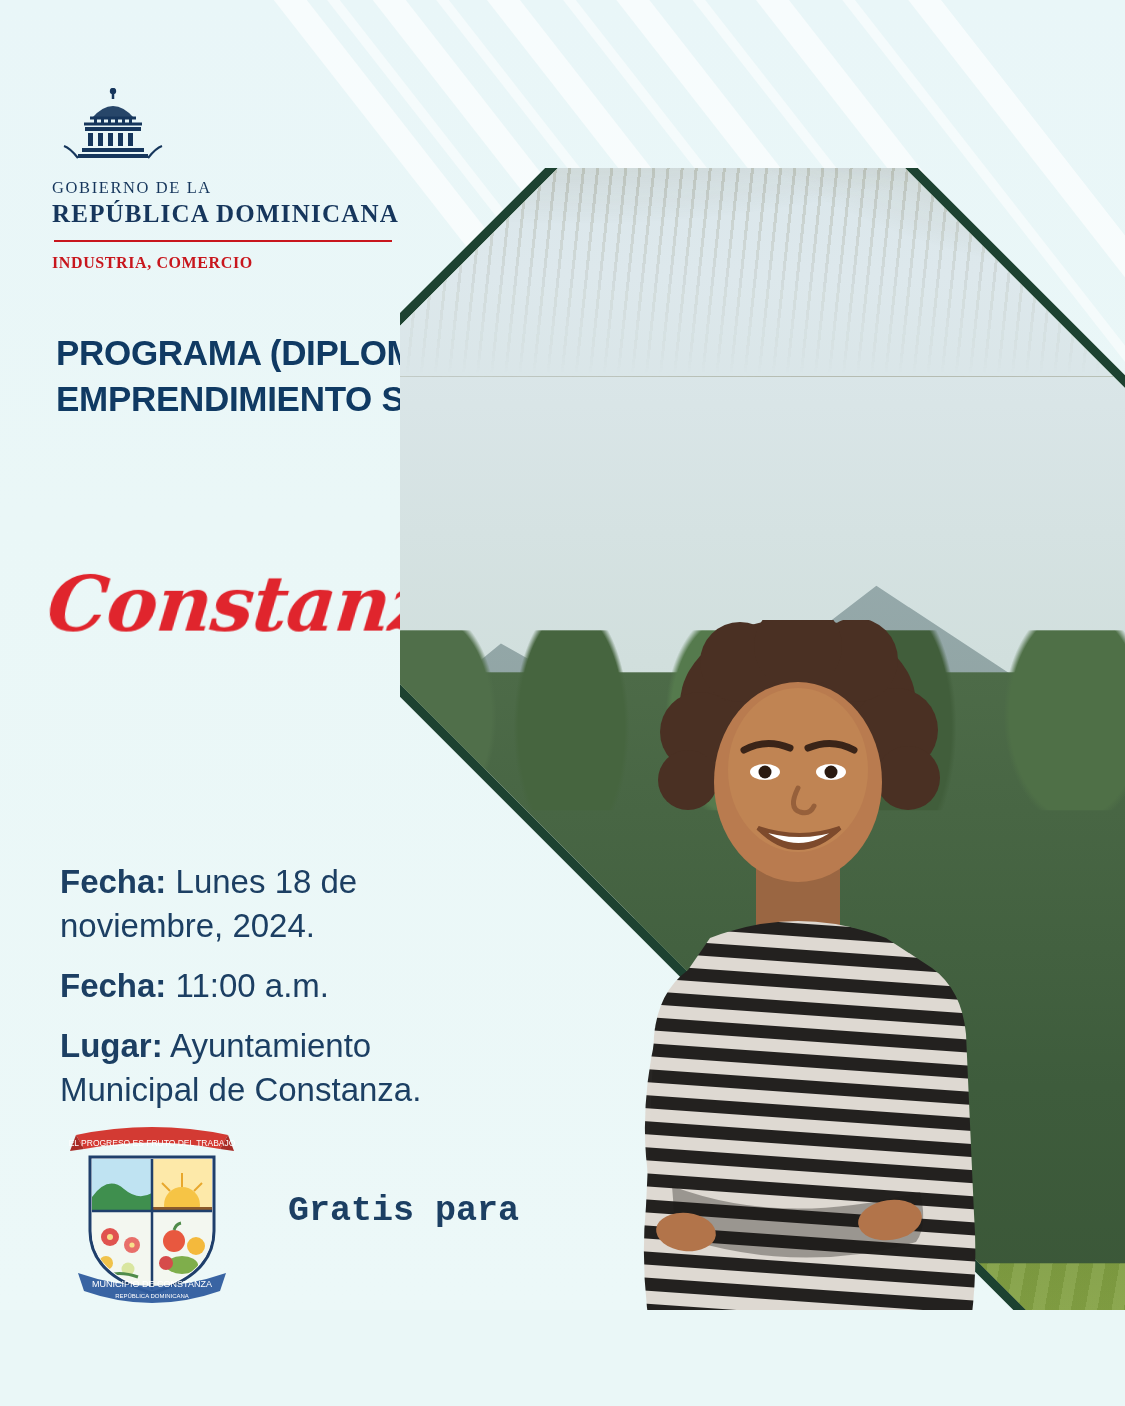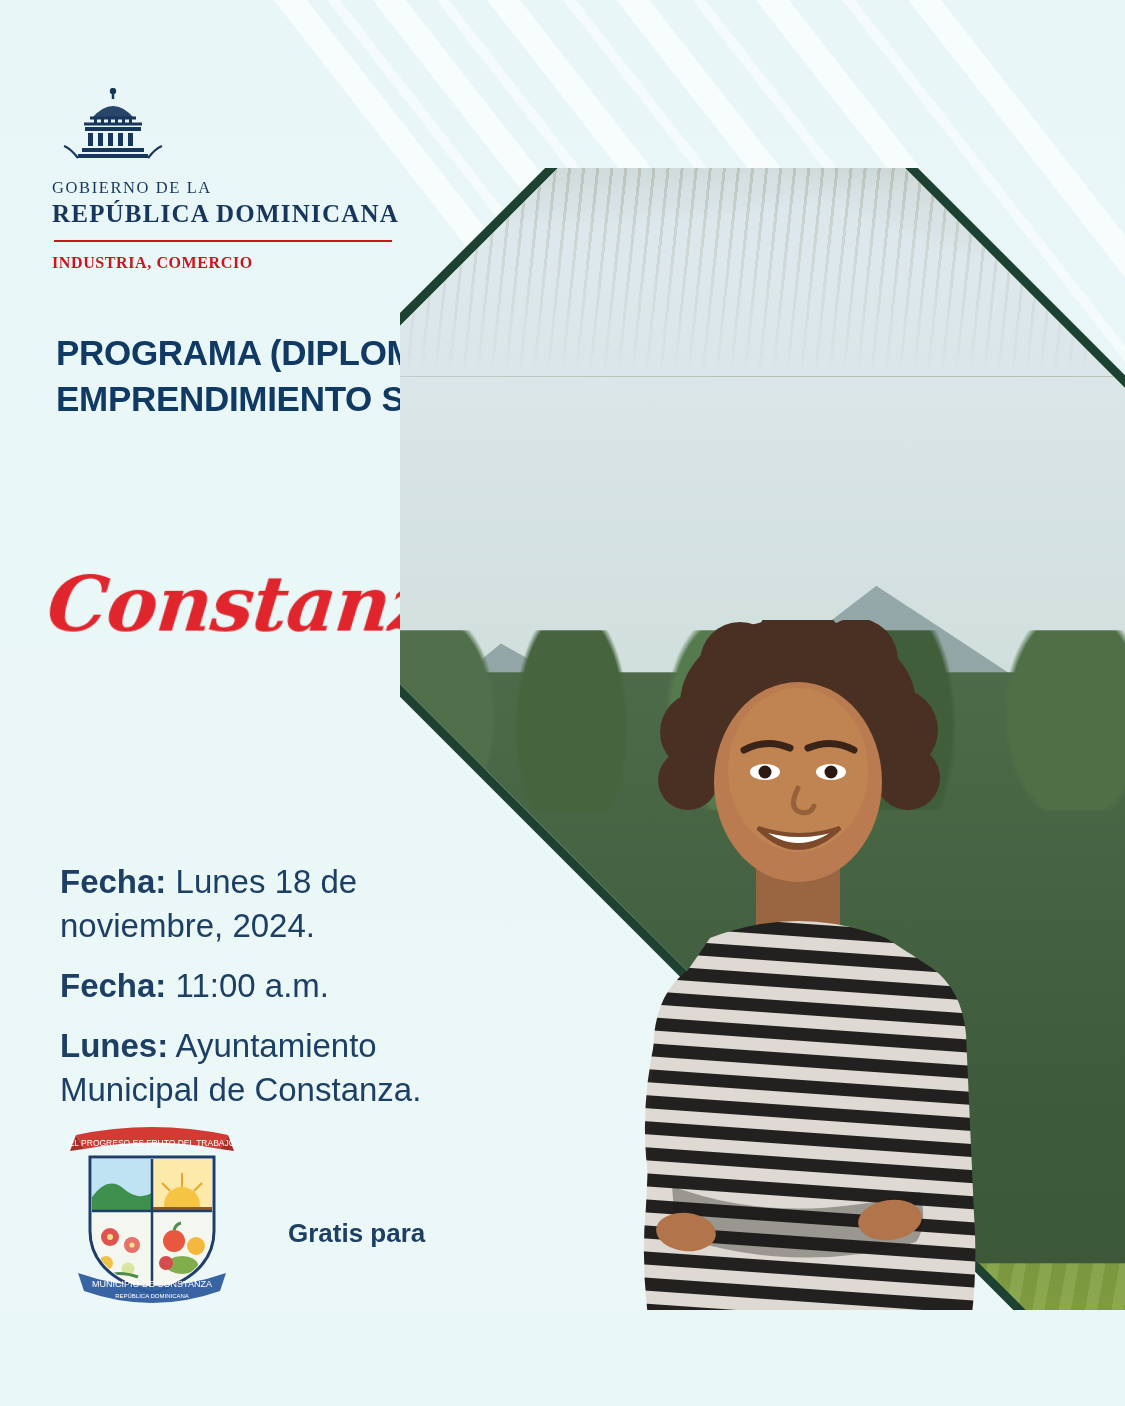--- a/index.html
+++ b/index.html
@@ -338,7 +338,7 @@
       <span>11:00 a.m.</span>
     </p>
     <p>
-      <b>Lunes:</b>
+      <b>Lugar:</b>
       <span>Ayuntamiento Municipal de Constanza.</span>
     </p>
   </div>

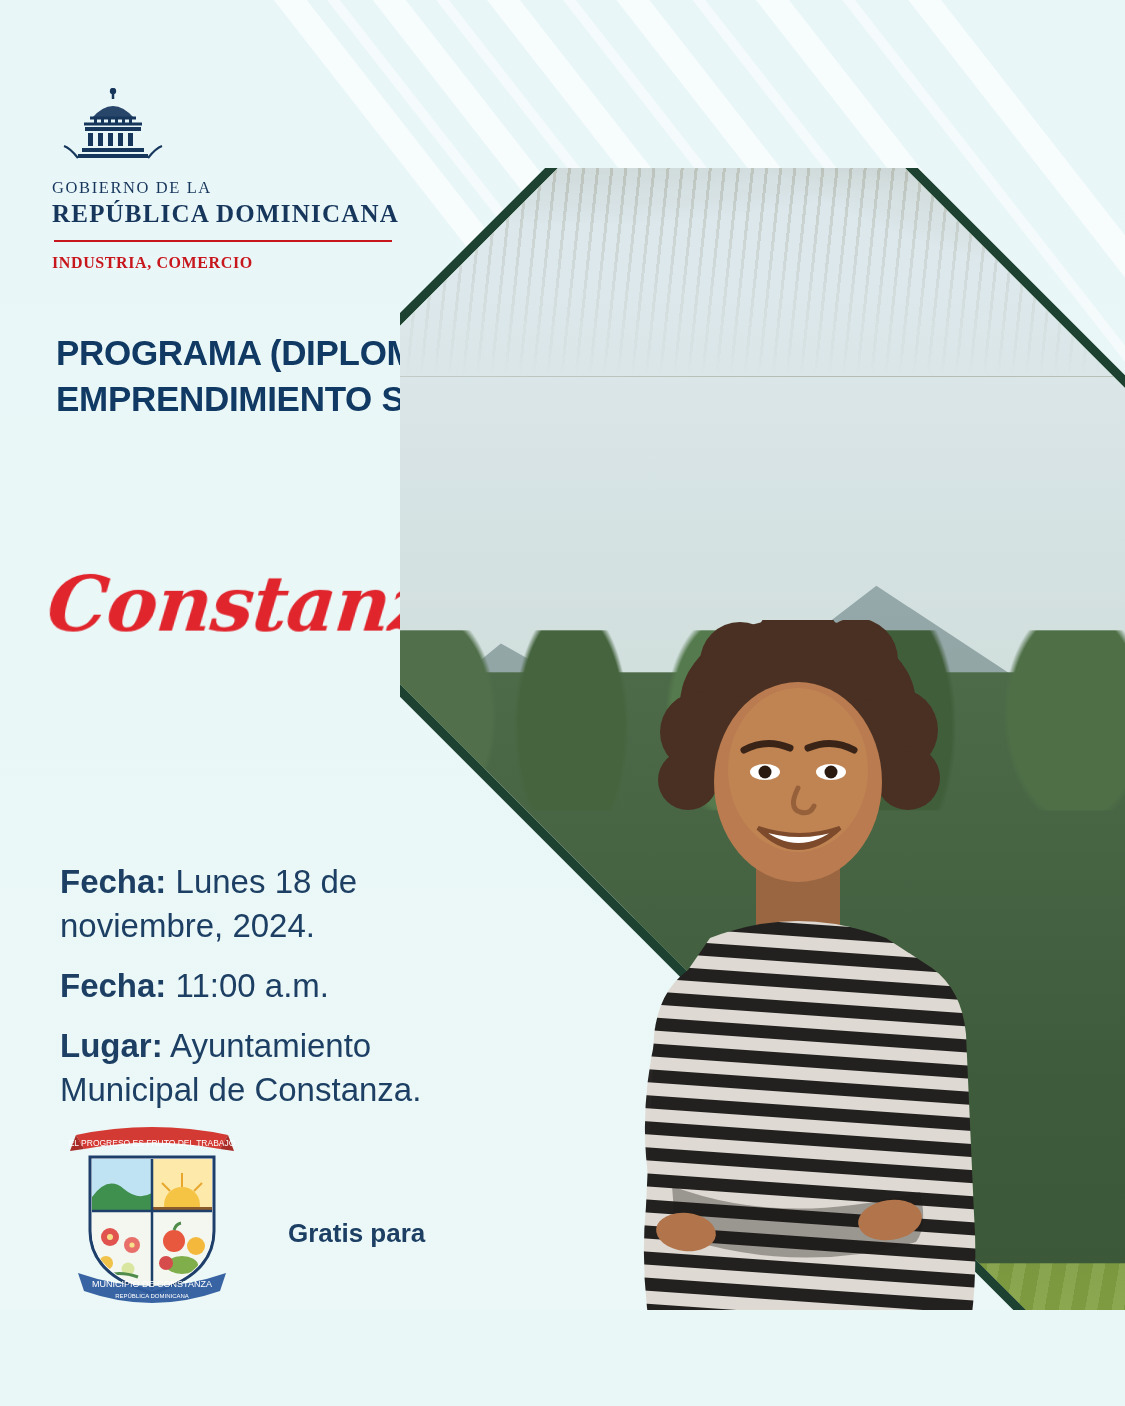--- a/index.html
+++ b/index.html
@@ -161,11 +161,12 @@
   .free-text {
     position: absolute;
     left: 288px;
-    top: 1216px;
+    top: 1188px;
     color: #1c3f63;
-    font-size: 26px;
+    font-size: 35px;
     line-height: 1.32;
     font-weight: 700;
+    font-family: Liberation Mono, monospace;
   }
 
   

